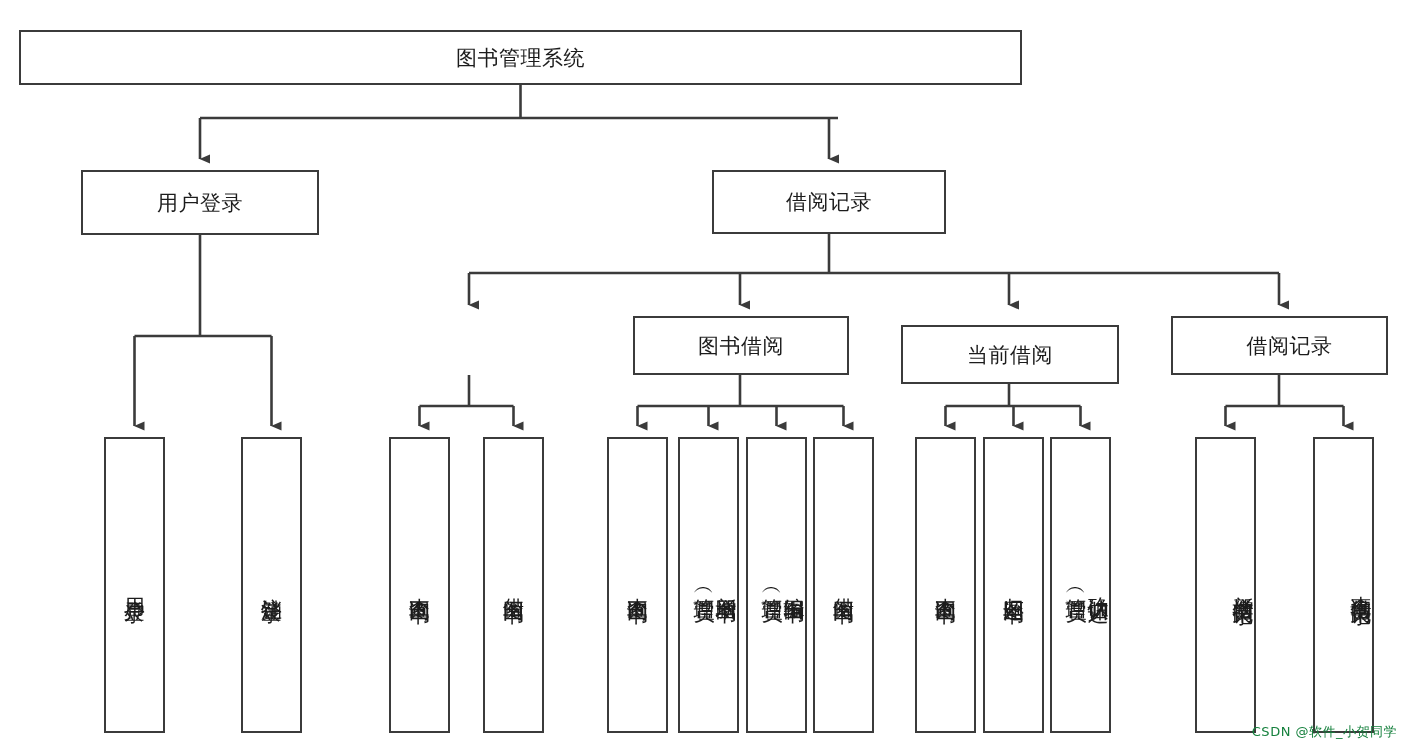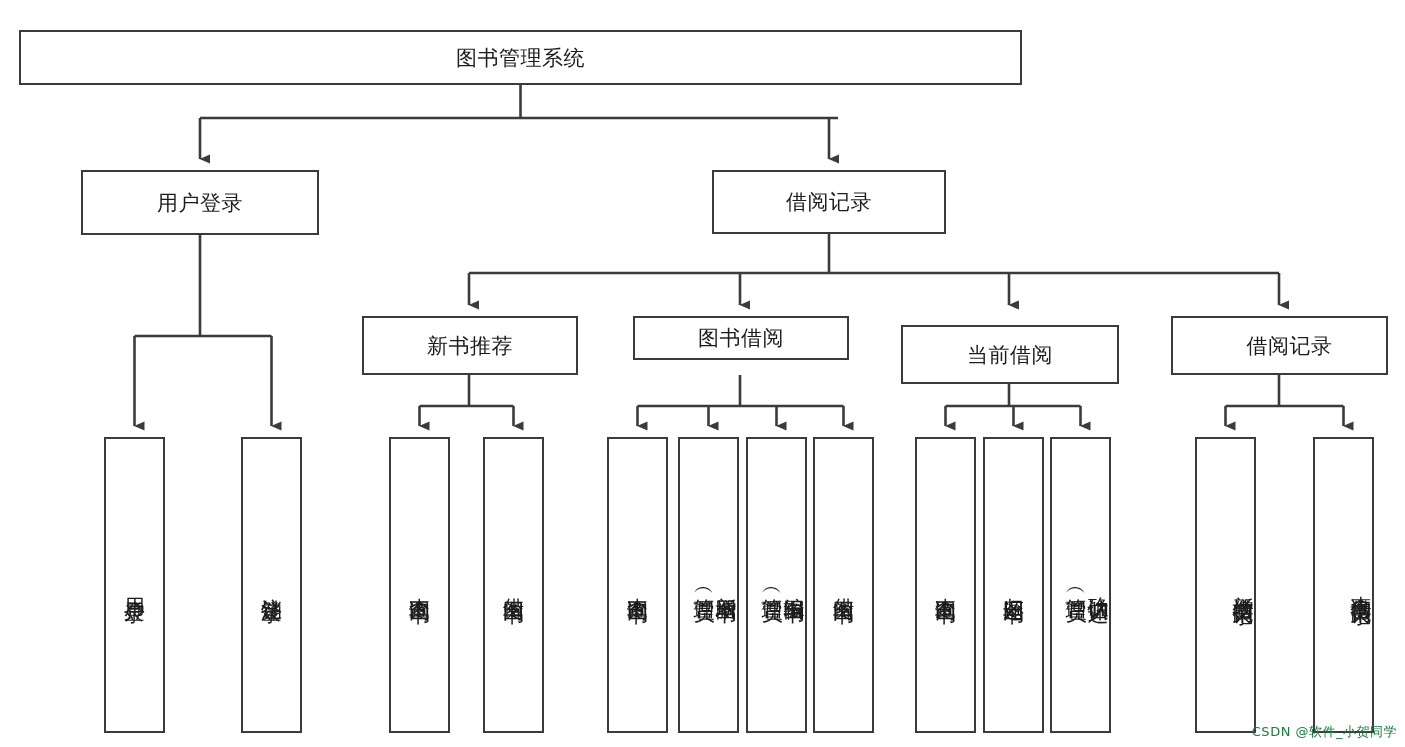--- a/index.html
+++ b/index.html
@@ -134,9 +134,6 @@
     <span class="node-label">借阅记录</span>
   </div>
 
-  <div class="node horiz" style="left: 362px; top: 316px; width: 216px; height: 59px;">
-    <span class="node-label">新书推荐</span>
-  </div>
   <div class="node horiz" style="left: 633px; top: 316px; width: 216px; height: 44px;">
     <span class="node-label">图书借阅</span>
   </div>

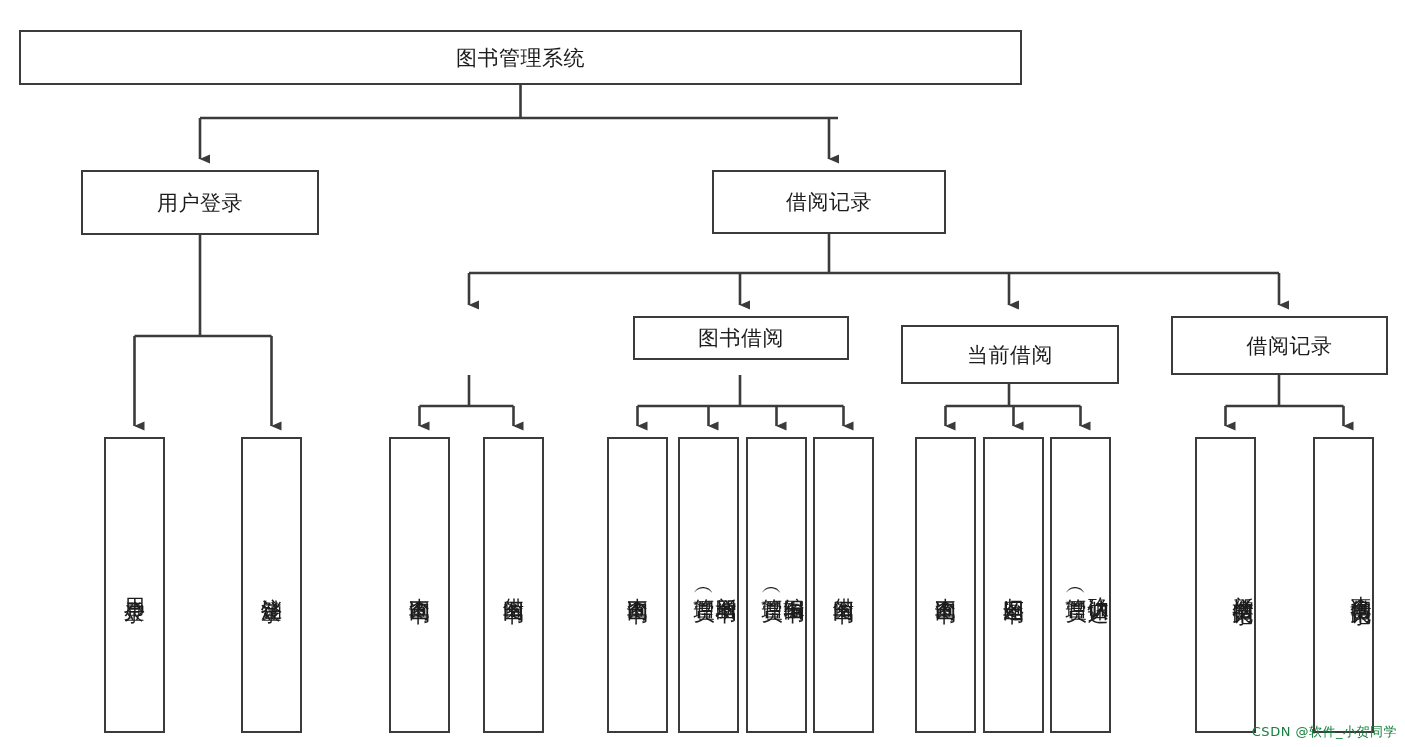--- a/index.html
+++ b/index.html
@@ -134,7 +134,7 @@
     <span class="node-label">借阅记录</span>
   </div>
 
-  <div class="node horiz" style="left: 633px; top: 316px; width: 216px; height: 44px;">
+  <div class="node horiz" style="left: 633px; top: 316px; width: 216px; height: 59px;">
     <span class="node-label">图书借阅</span>
   </div>
   <div class="node horiz" style="left: 901px; top: 316px; width: 218px; height: 59px; margin-top: 9px;">

